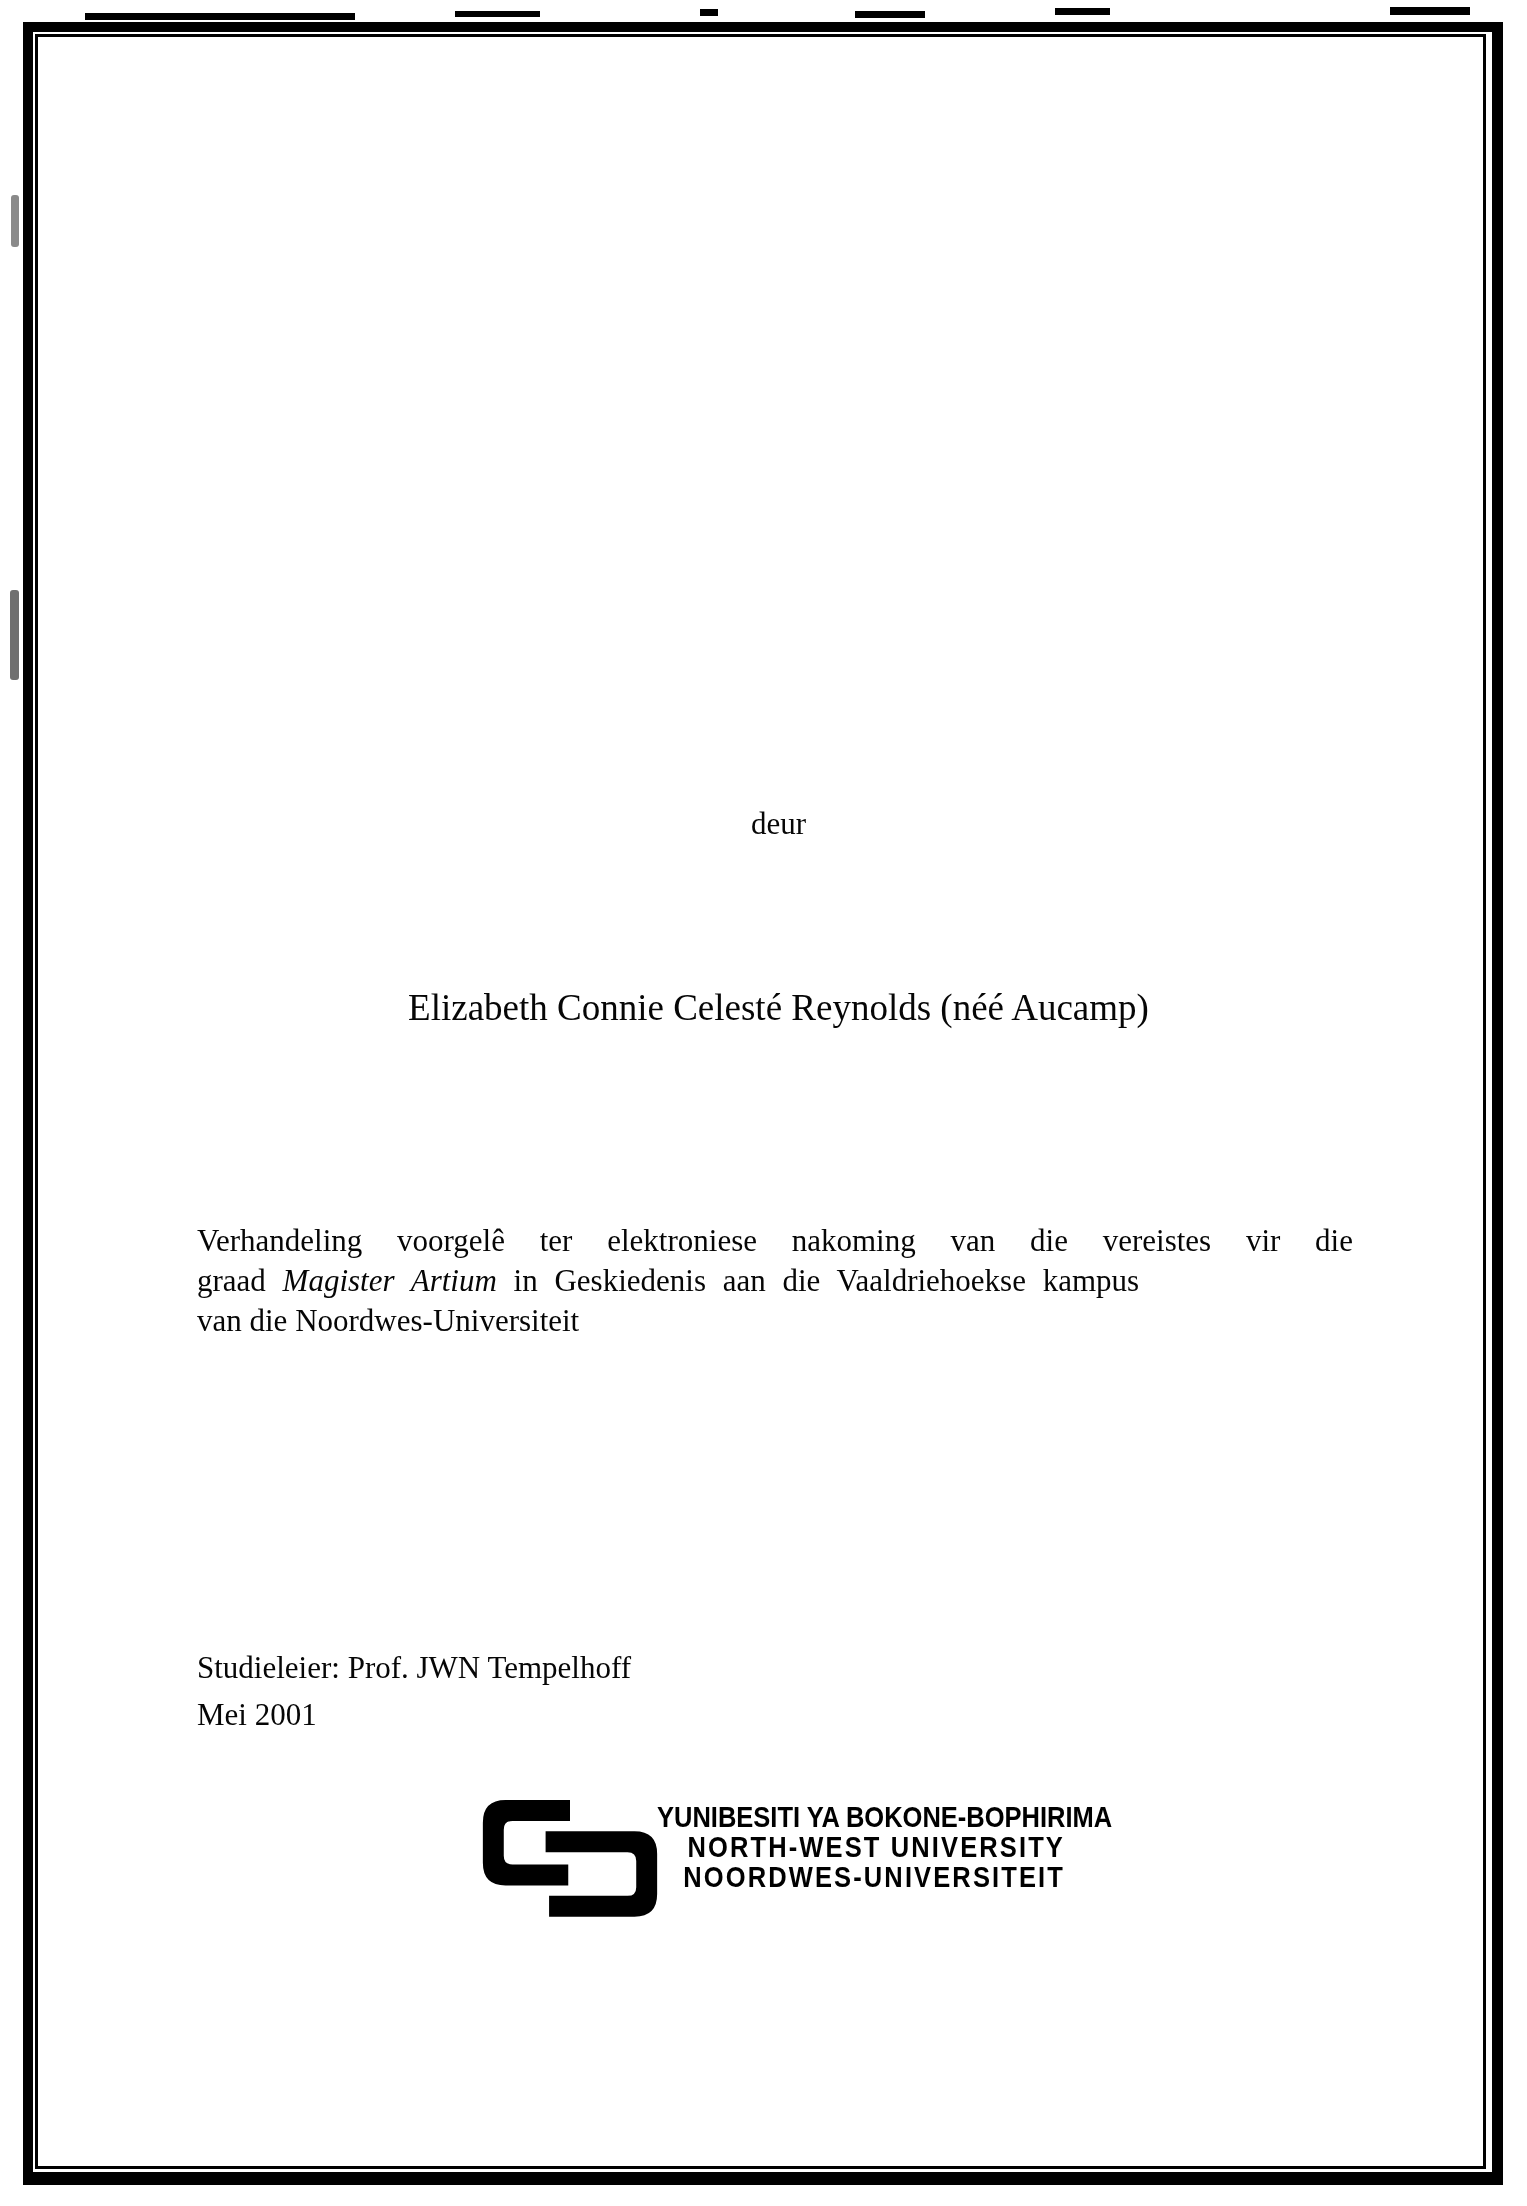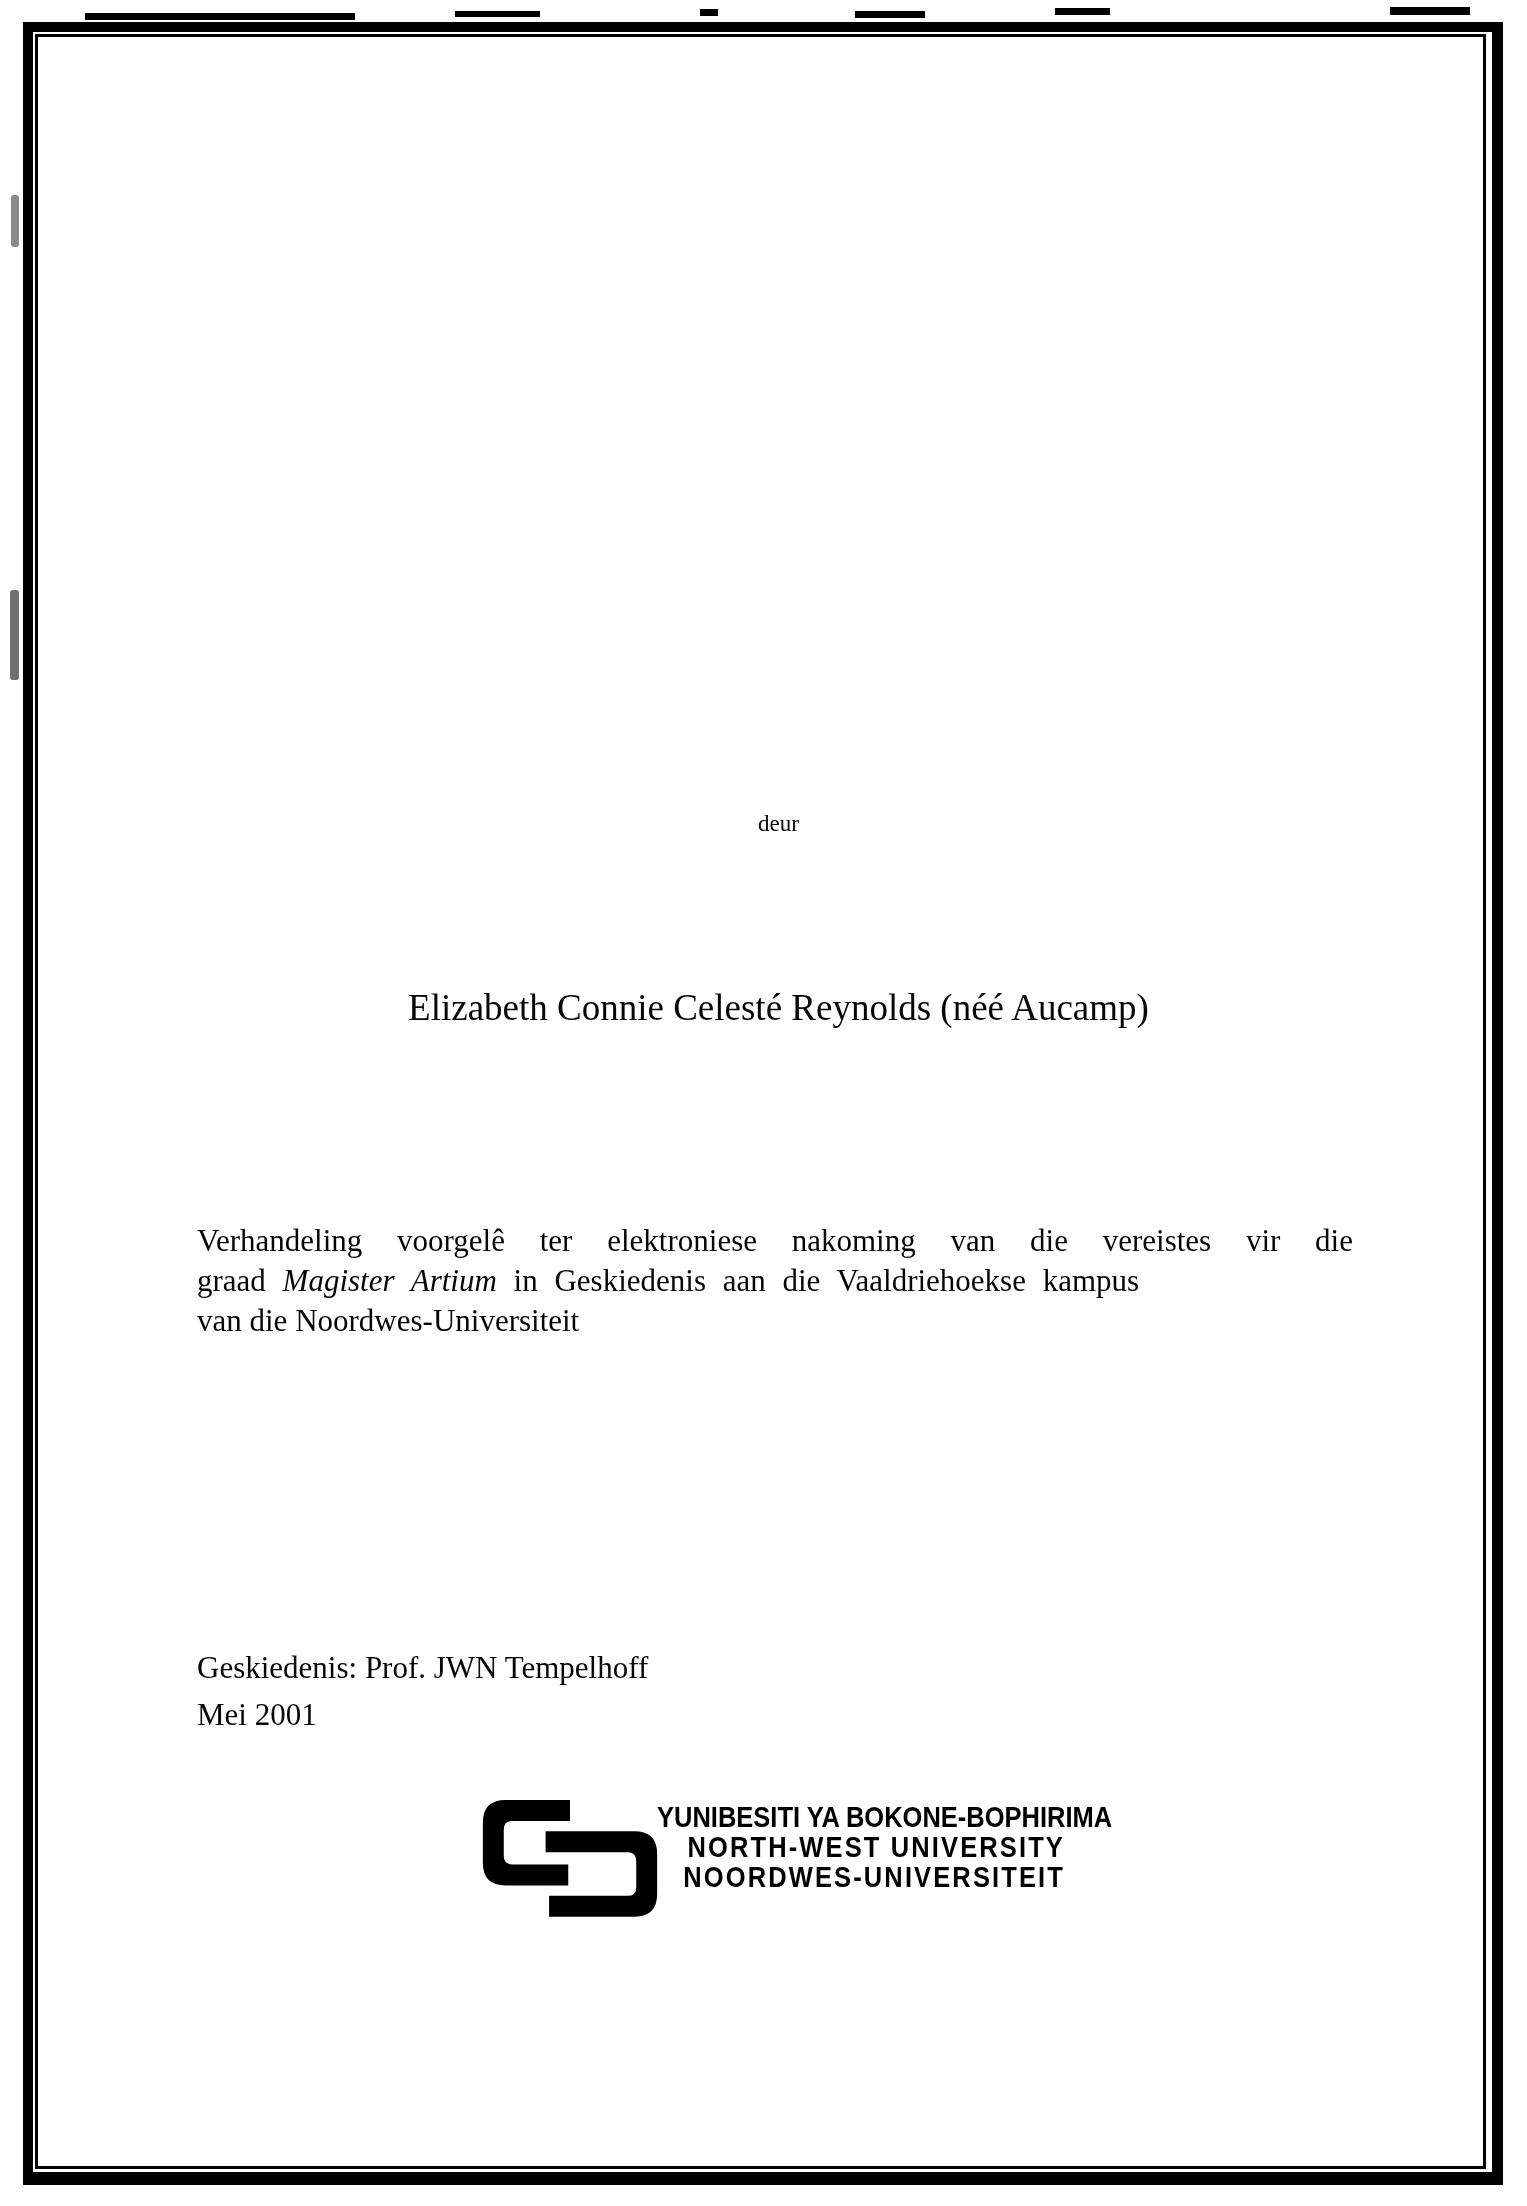--- a/index.html
+++ b/index.html
@@ -58,7 +58,7 @@
   }
   .byline {
     top: 806px;
-    font-size: 23px;
+    font-size: 31px;
     line-height: 36px;
   }
   .author {

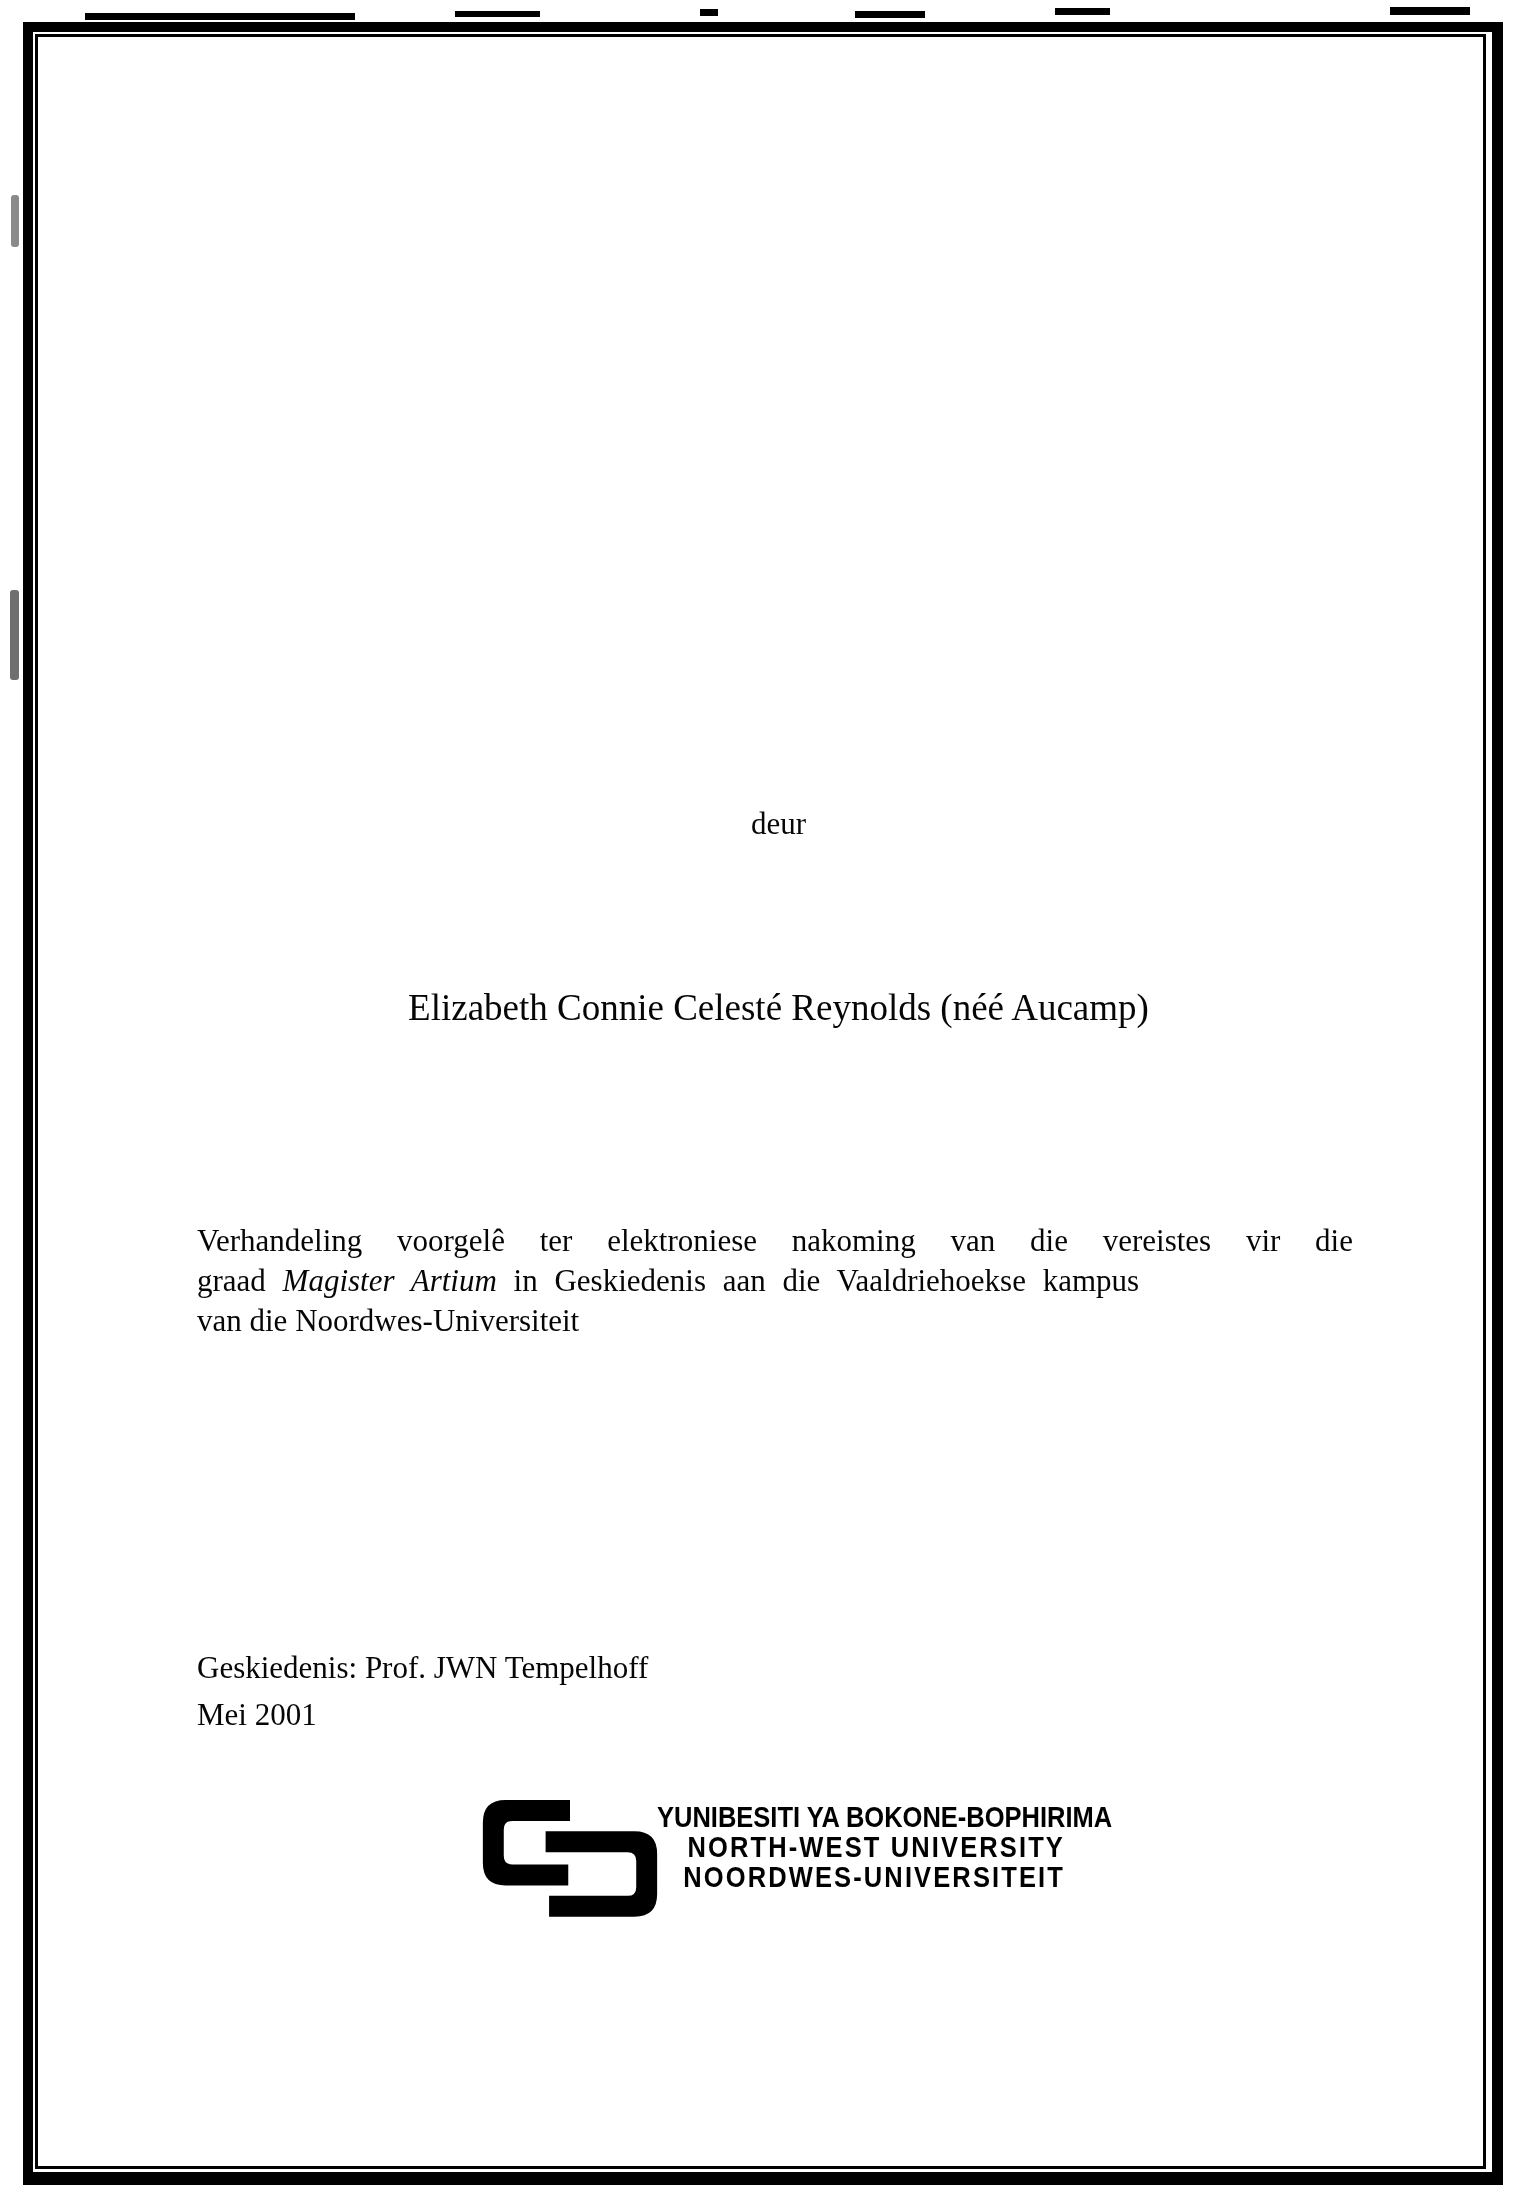--- a/index.html
+++ b/index.html
@@ -147,7 +147,7 @@
   </div>
 
   <div class="supervisor">
-    <div>Geskiedenis: Prof. JWN Tempelhoff</div>
+    <div>Studieleier: Prof. JWN Tempelhoff</div>
     <div>Mei 2001</div>
   </div>
 

